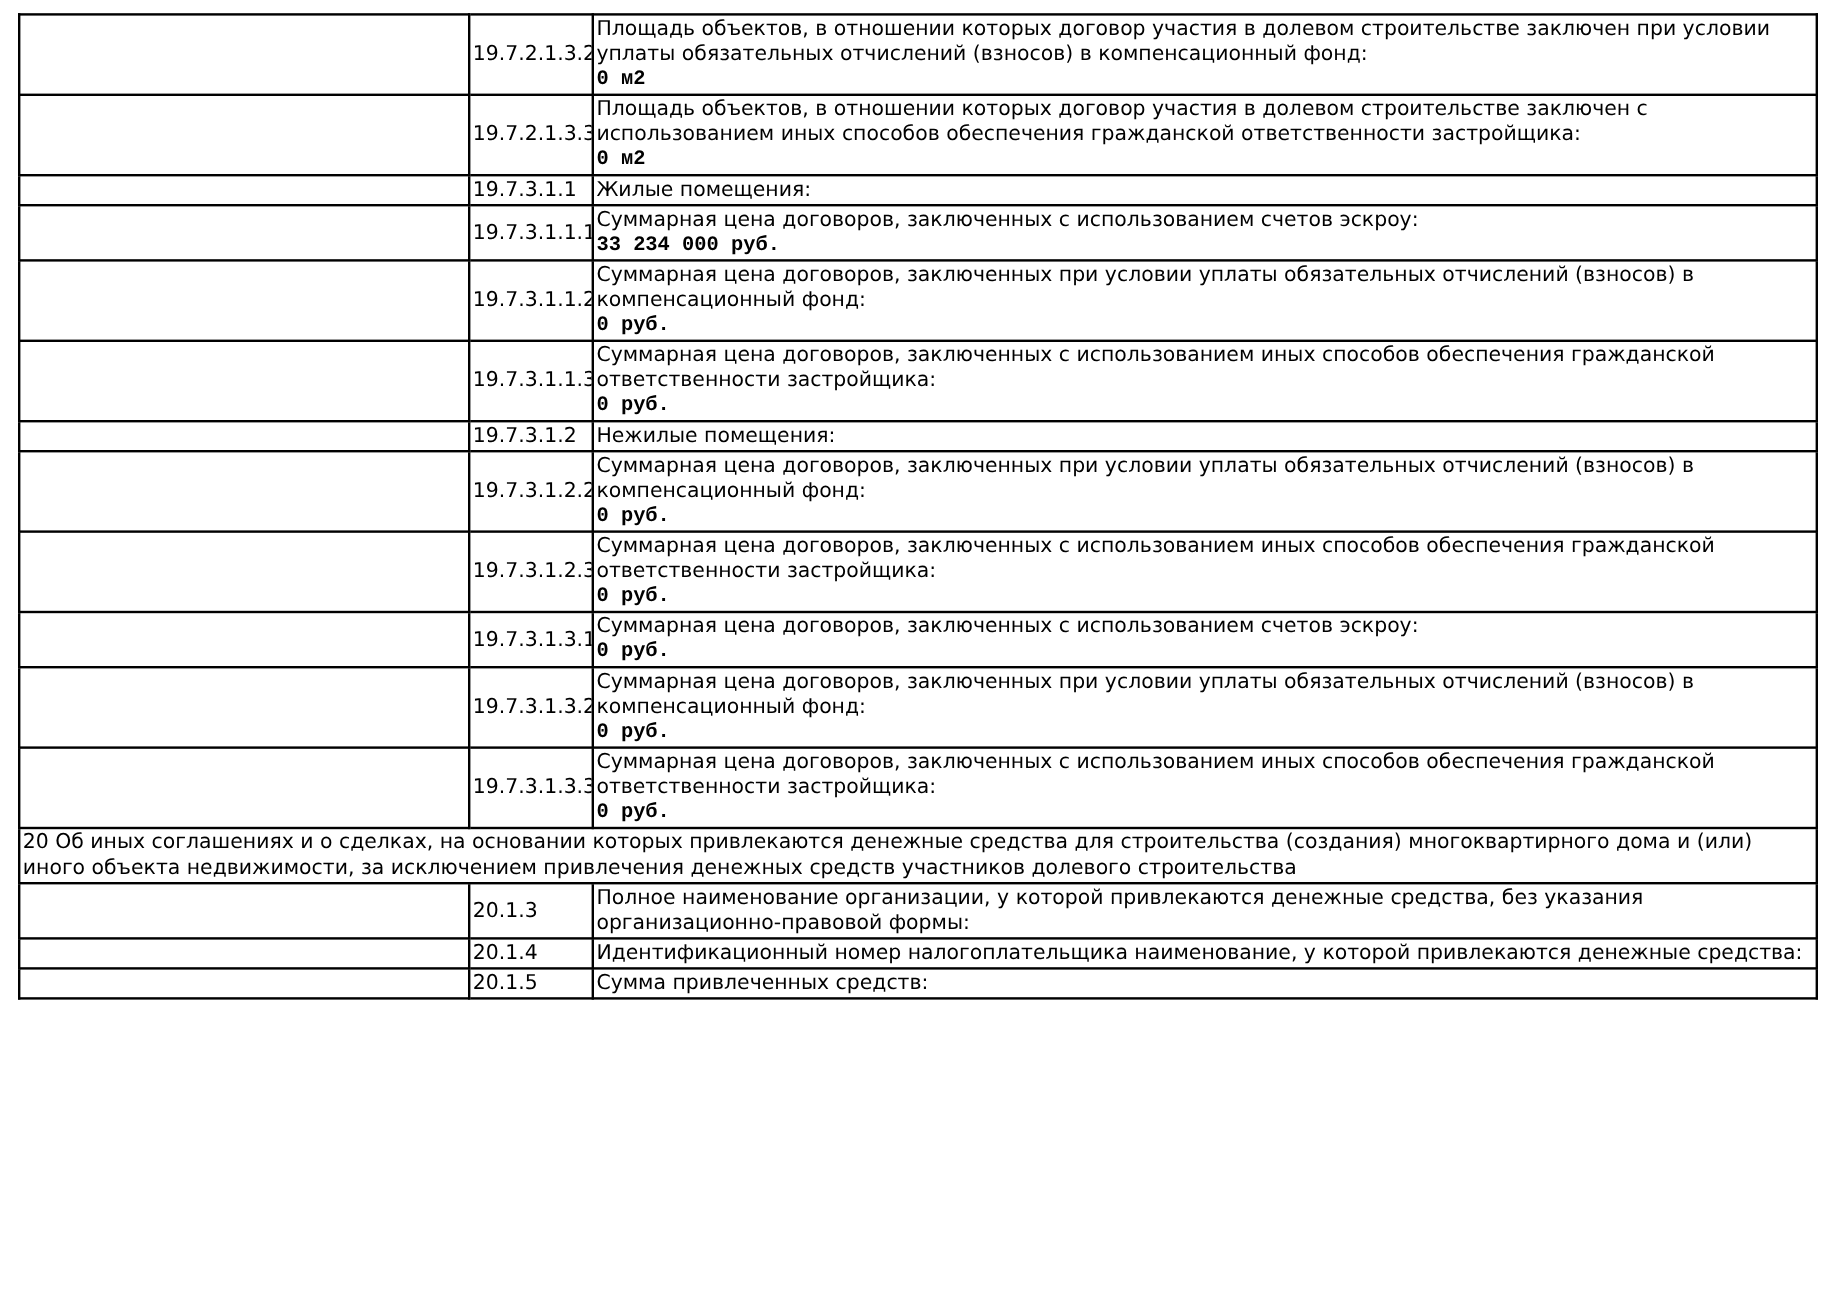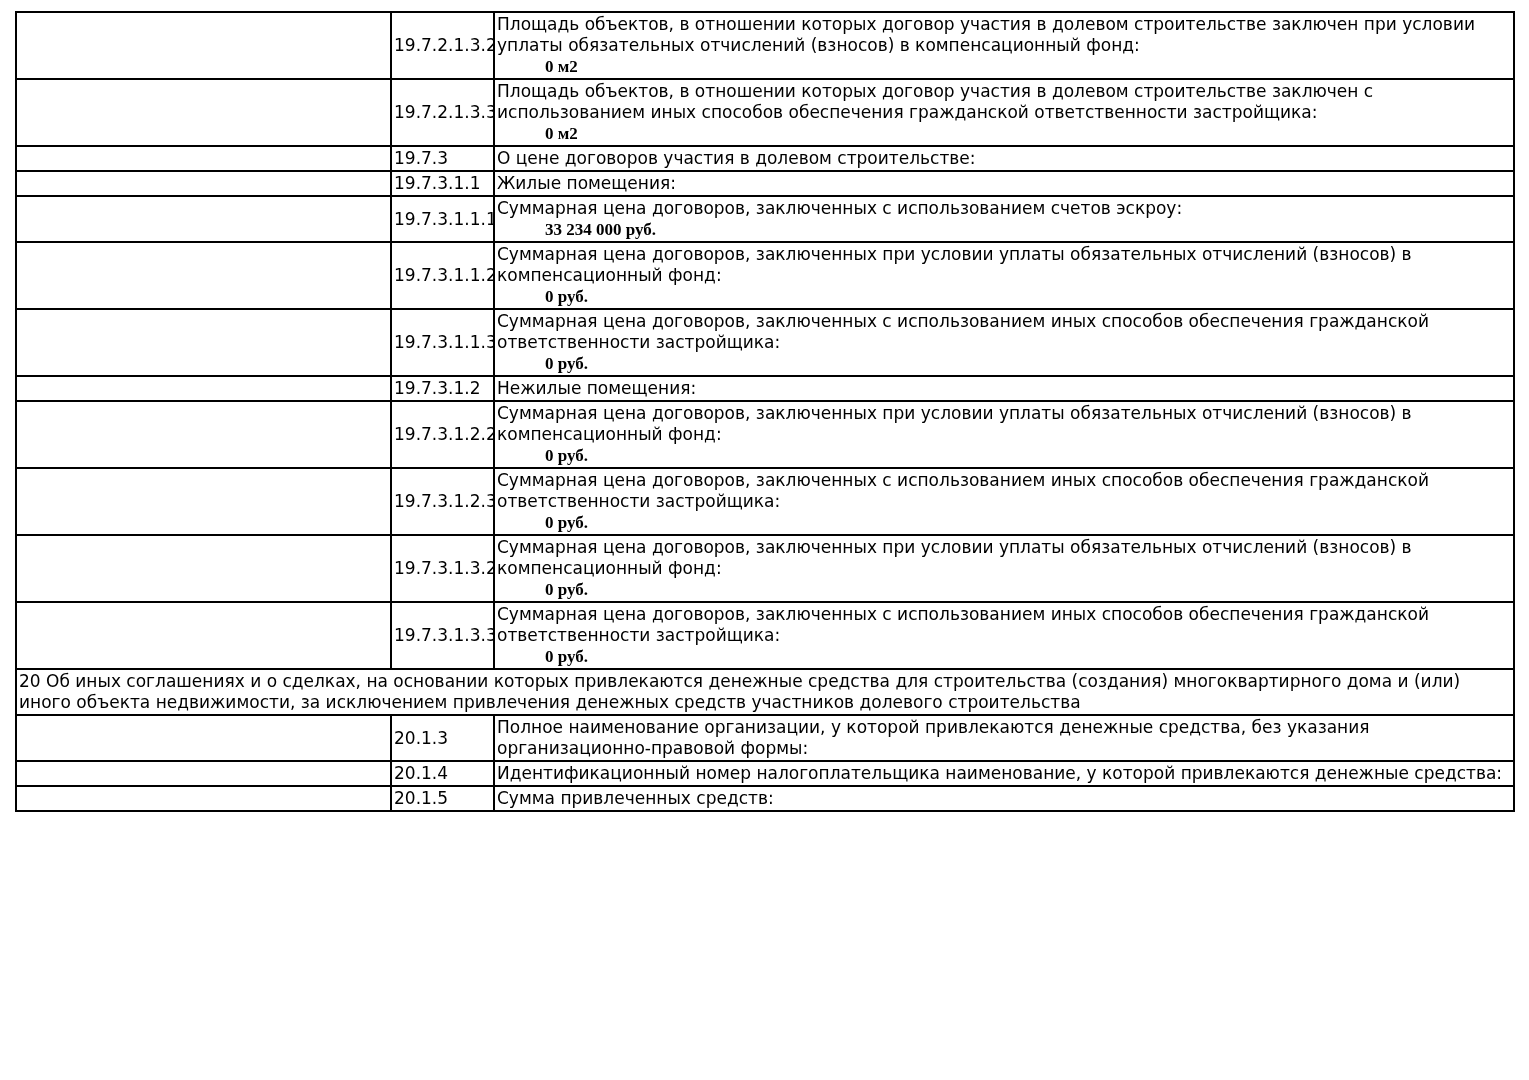--- a/index.html
+++ b/index.html
@@ -38,10 +38,9 @@
   td.c-desc { }
   td.c-section { }
   .value {
-    font-family: Liberation Serif, serif;
+    font-family: Liberation Mono, monospace;
     font-weight: bold;
     letter-spacing: 0px;
-    margin-left: 48px;
   }
 </style>
 </head>

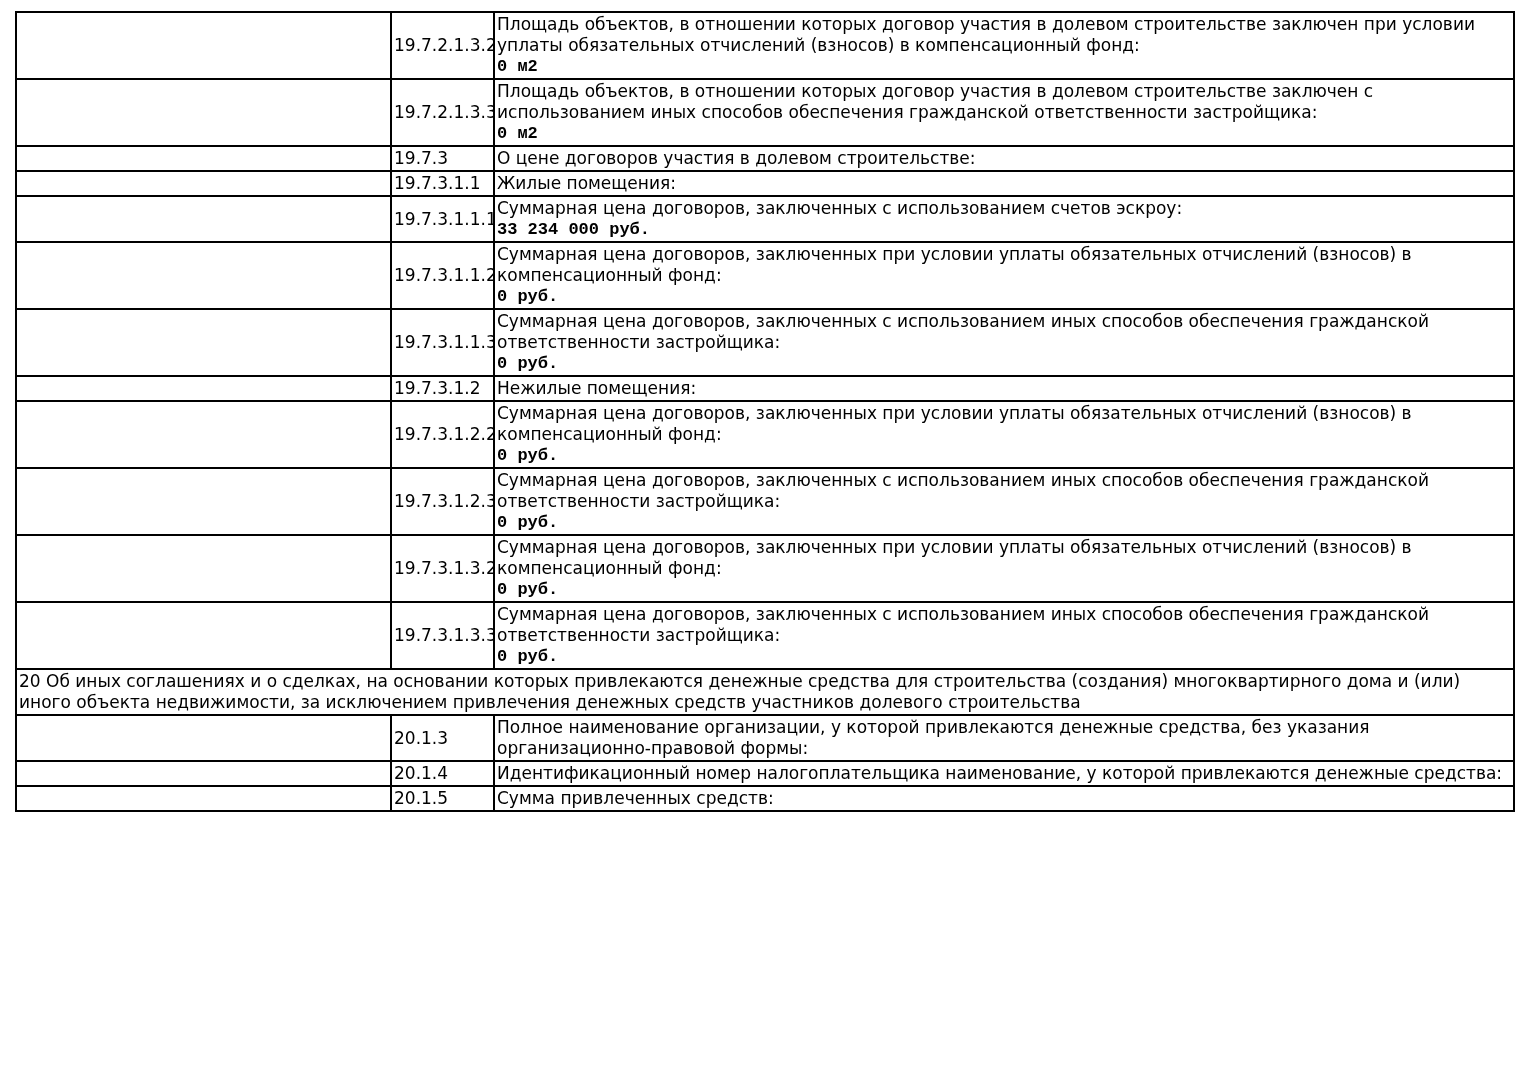--- a/index.html
+++ b/index.html
@@ -67,13 +67,6 @@
         <td class="c-desc">
           <div>Площадь объектов, в отношении которых договор участия в долевом строительстве заключен с использованием иных способов обеспечения гражданской ответственности застройщика:</div>
           <div class="value">0 м2</div>
-        </td>
-      </tr>
-      <tr>
-        <td class="c-left"></td>
-        <td class="c-num">19.7.3</td>
-        <td class="c-desc">
-          <div>О цене договоров участия в долевом строительстве:</div>
         </td>
       </tr>
       <tr>

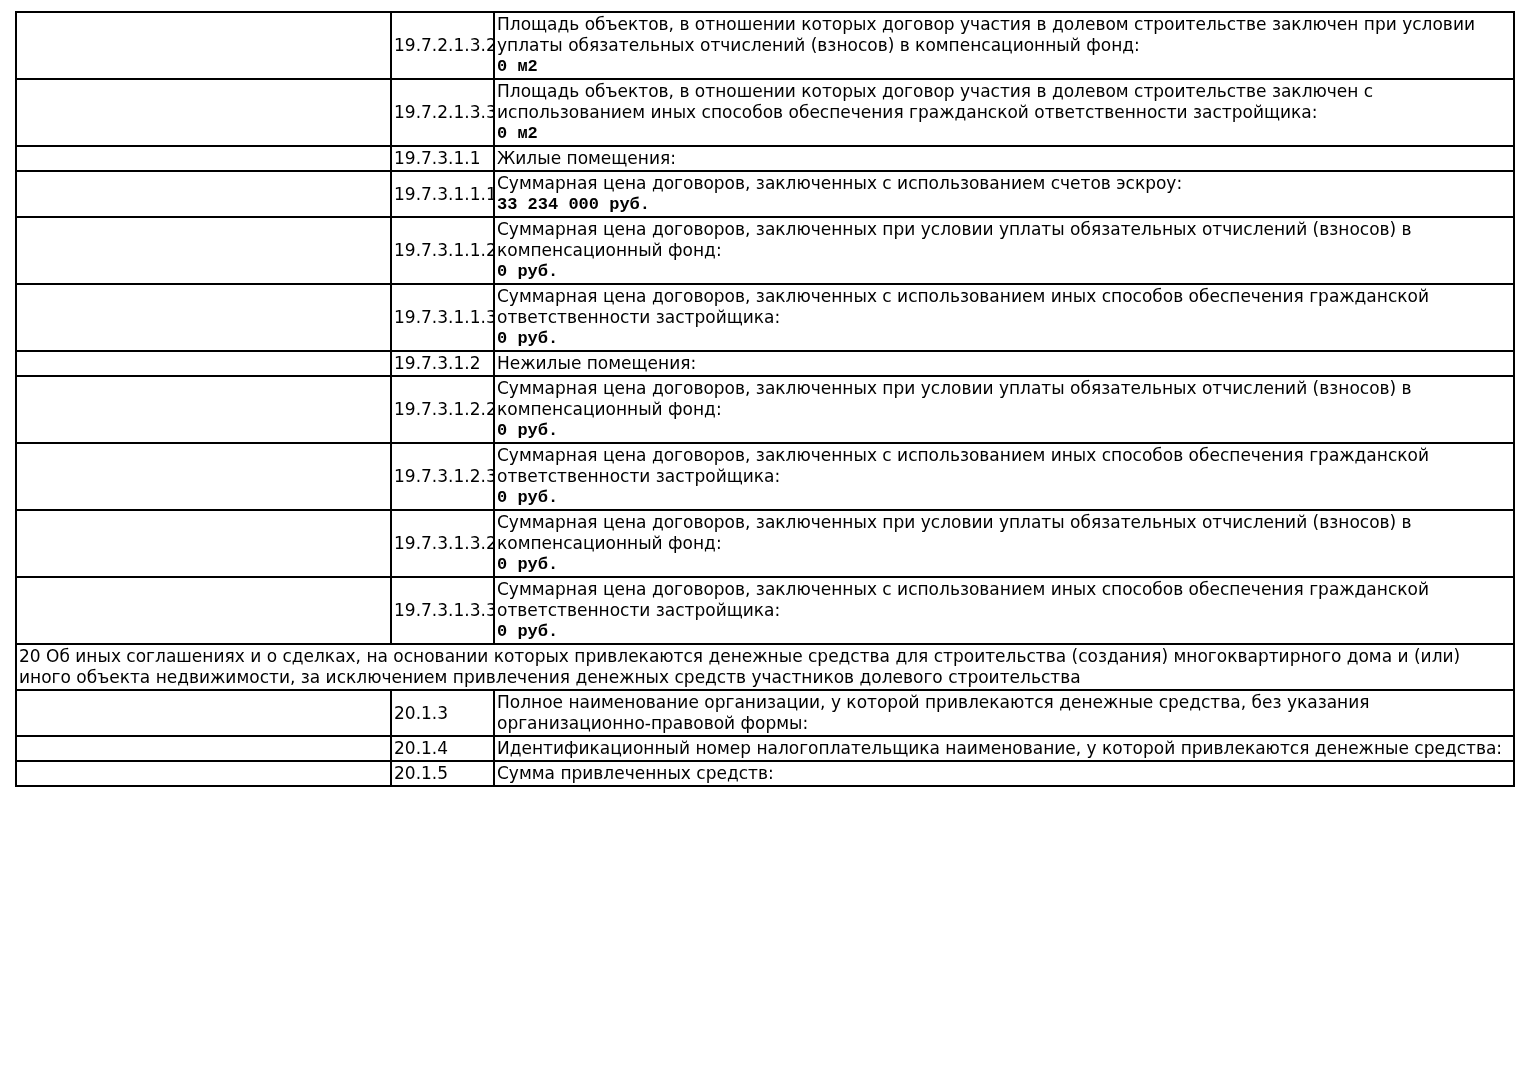--- a/index.html
+++ b/index.html
@@ -125,6 +125,14 @@
       </tr>
       <tr>
         <td class="c-left"></td>
+        <td class="c-num">19.7.3.1.3.1</td>
+        <td class="c-desc">
+          <div>Суммарная цена договоров, заключенных с использованием счетов эскроу:</div>
+          <div class="value">0 руб.</div>
+        </td>
+      </tr>
+      <tr>
+        <td class="c-left"></td>
         <td class="c-num">19.7.3.1.3.2</td>
         <td class="c-desc">
           <div>Суммарная цена договоров, заключенных при условии уплаты обязательных отчислений (взносов) в компенсационный фонд:</div>

